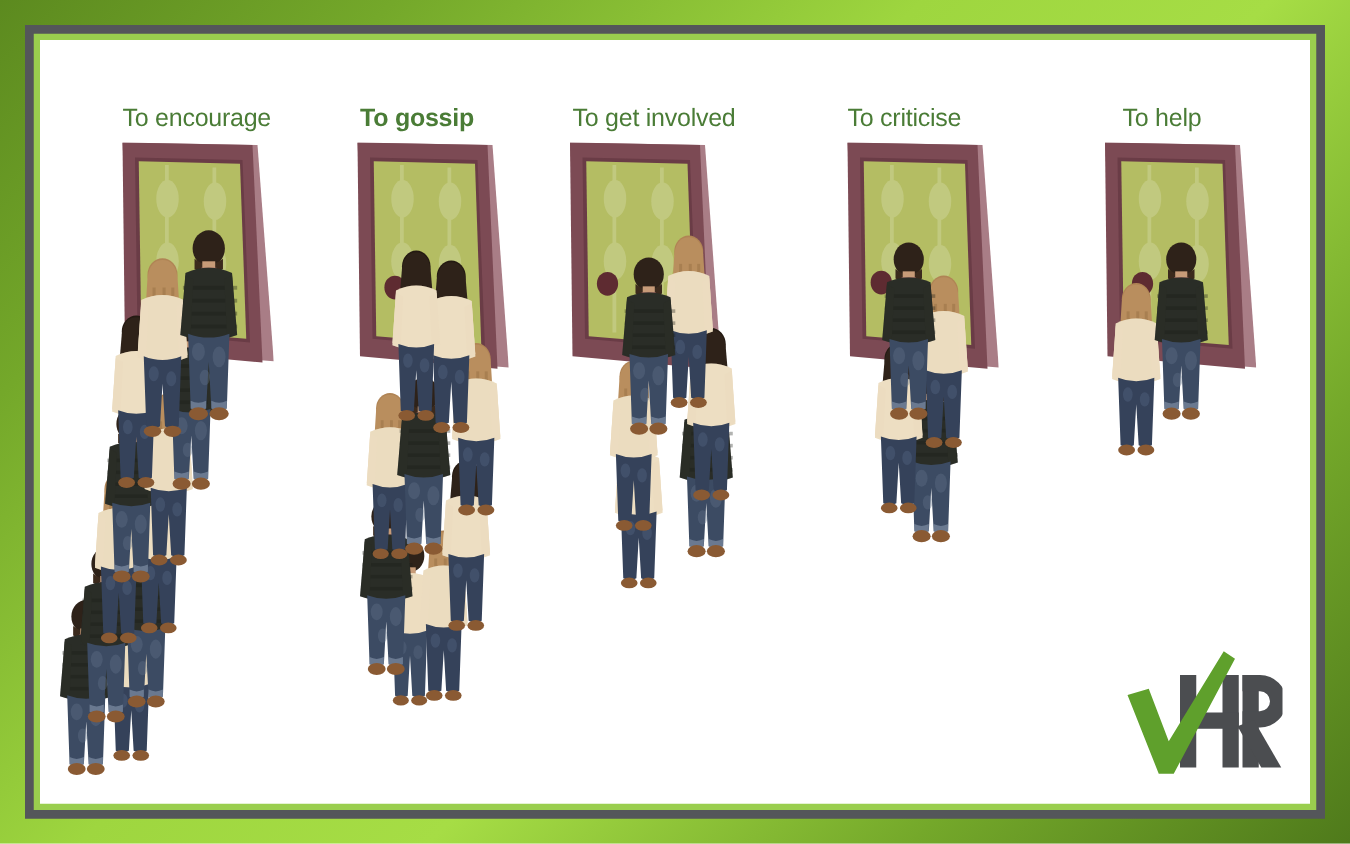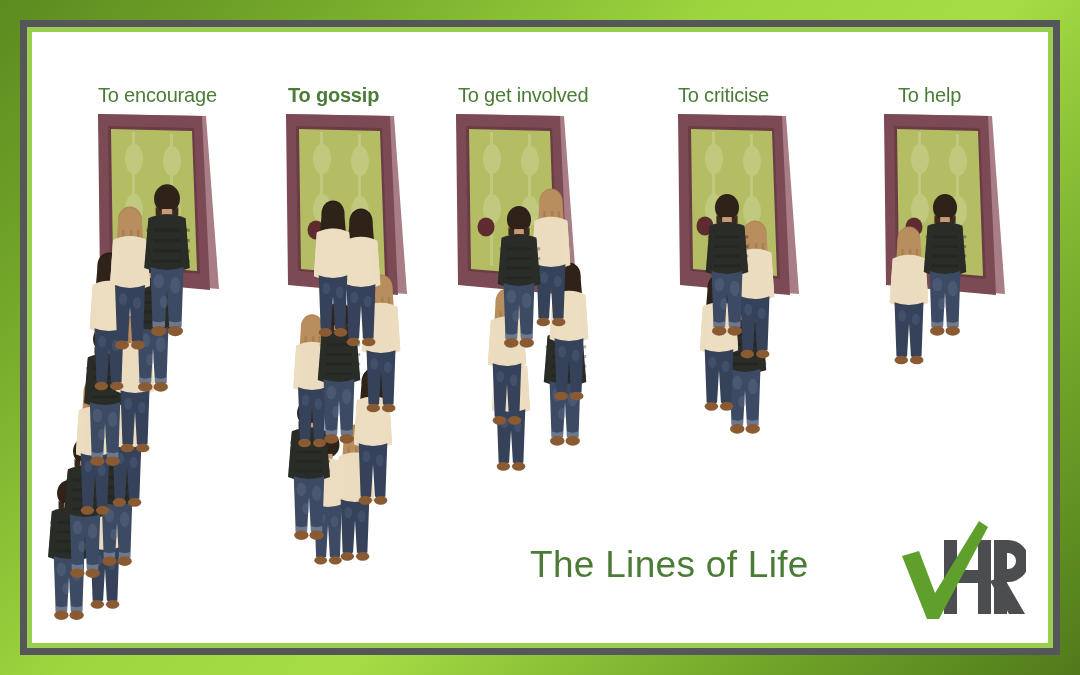--- a/index.html
+++ b/index.html
@@ -430,7 +430,6 @@
         </svg>
       </div>
 
-    <div id="footer-title" style="left:498px; top:512px;">The Lines of Life</div>
 
     <div id="logo" style="left:866px; top:486px;">
       <svg width="128" height="106" viewBox="0 0 128 106">

